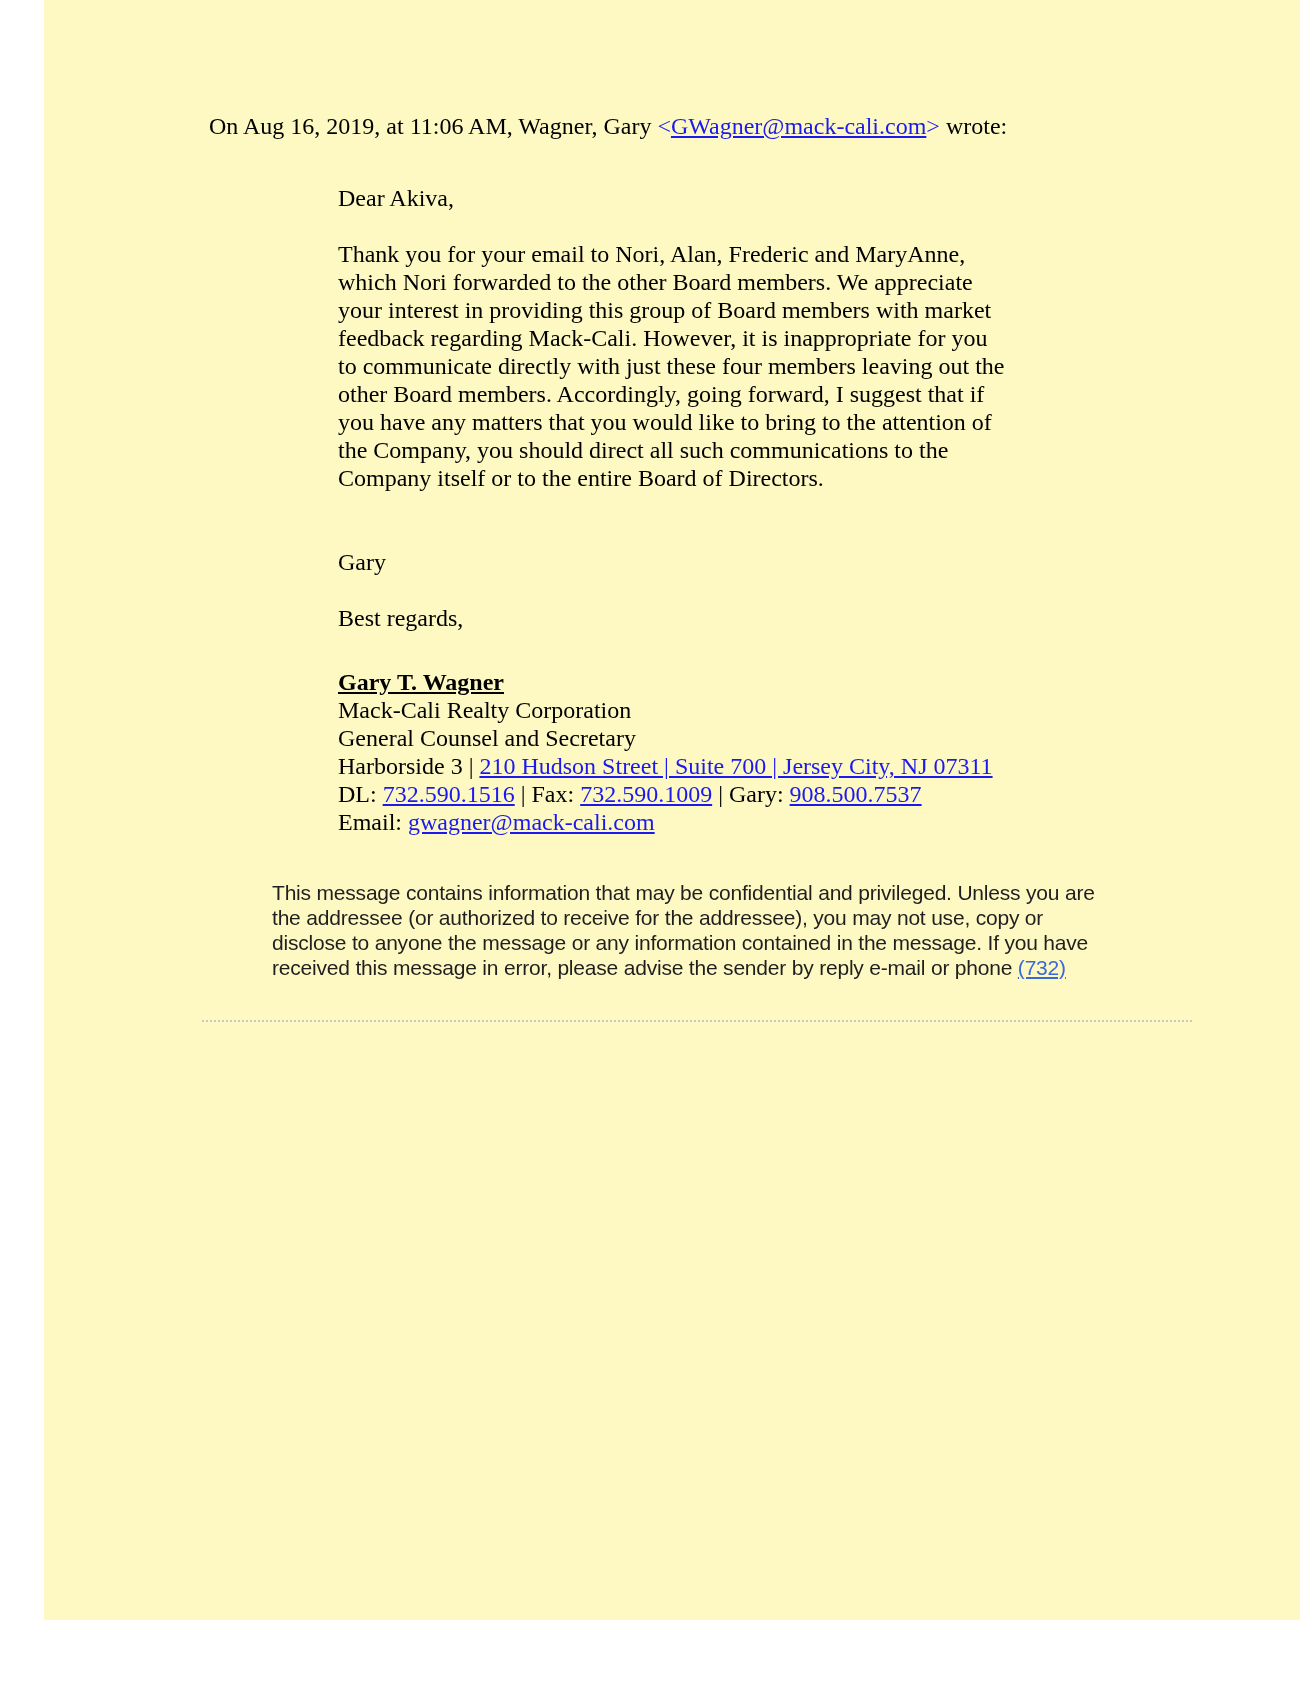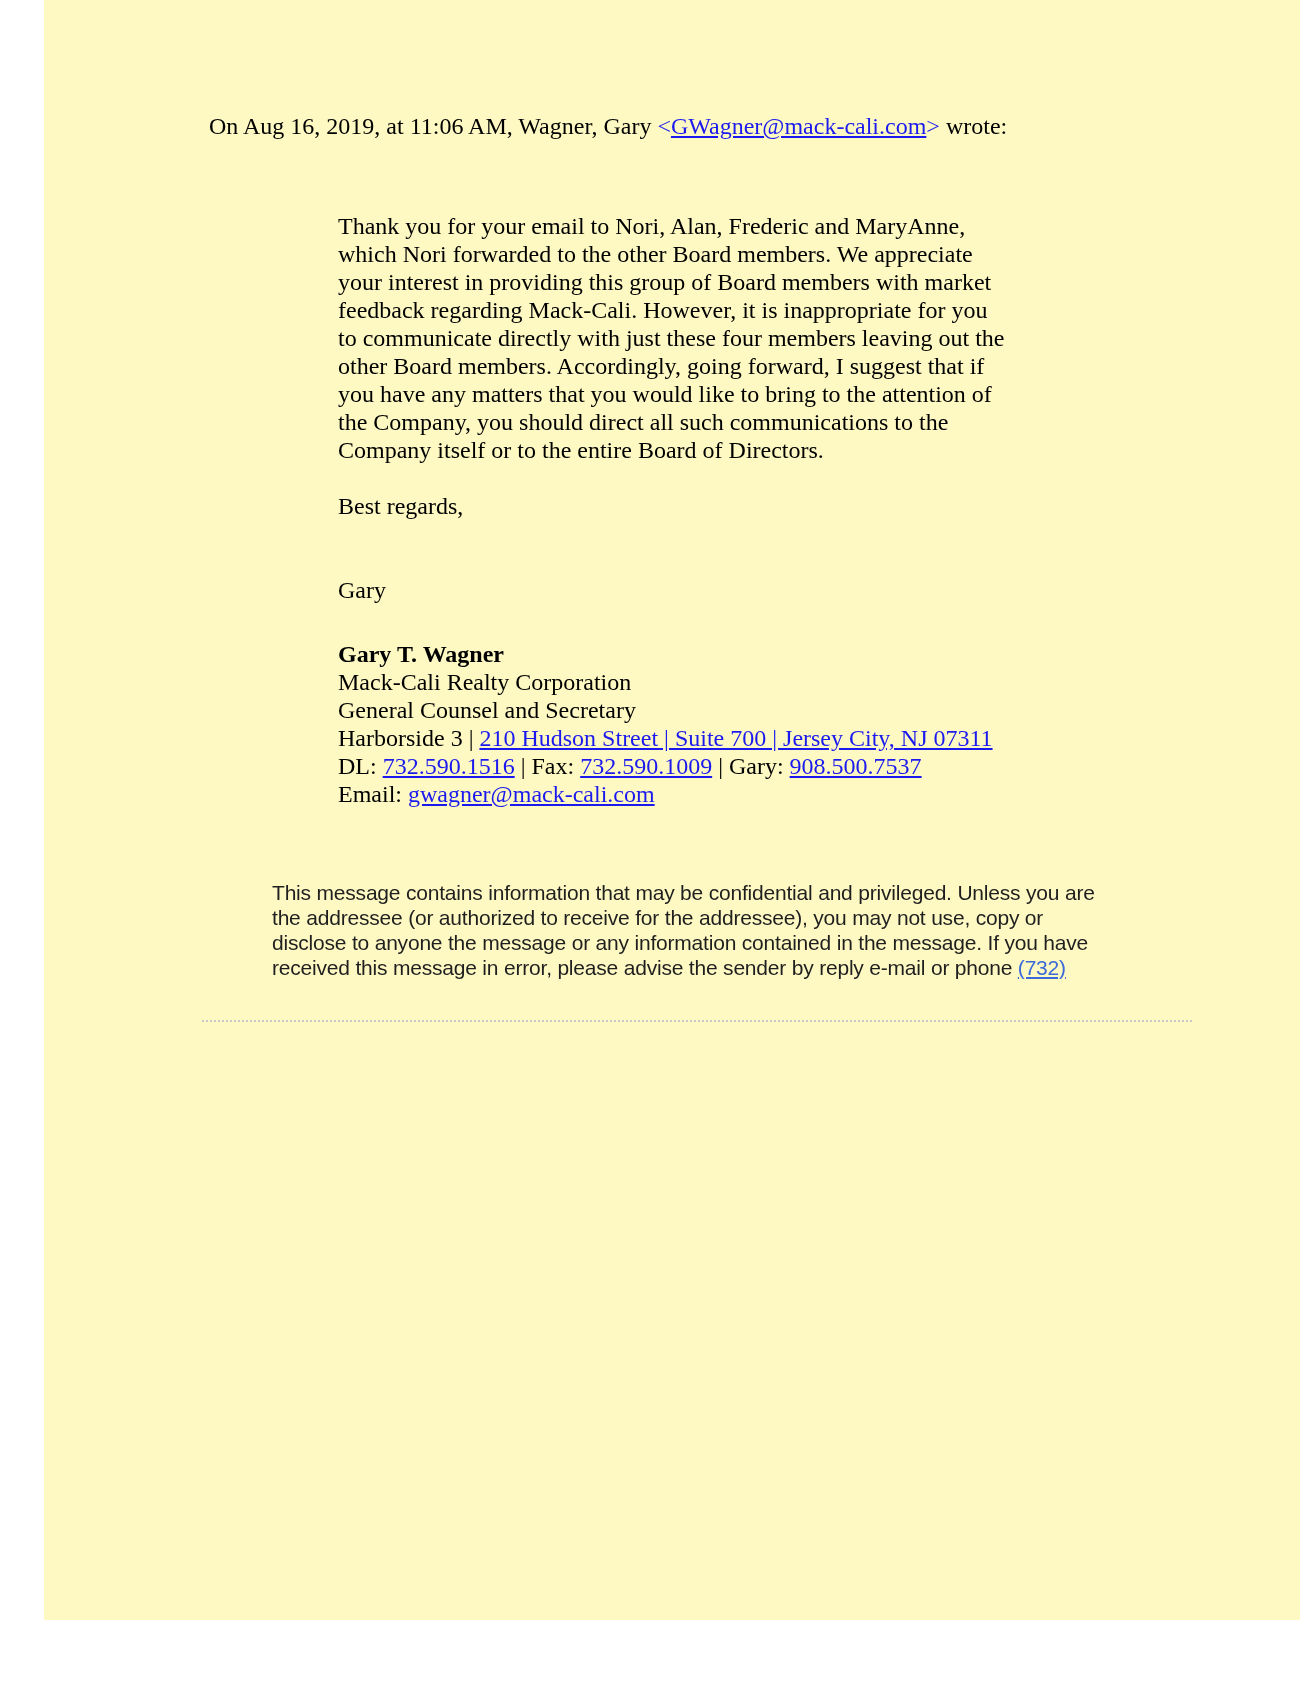--- a/index.html
+++ b/index.html
@@ -78,6 +78,7 @@
   <div id="header-line"><span>On Aug 16, 2019, at 11:06 AM, Wagner, Gary </span><span class="bracket">&lt;</span><a class="lnk">GWagner@mack-cali.com</a><span class="bracket">&gt;</span><span> wrote:</span></div>
 
   <div id="quote-block">
+    <div id="greeting">Dear Akiva,</div>
 
     <div id="body-paragraph">Thank you for your email to Nori, Alan, Frederic and MaryAnne,
 which Nori forwarded to the other Board members. We appreciate

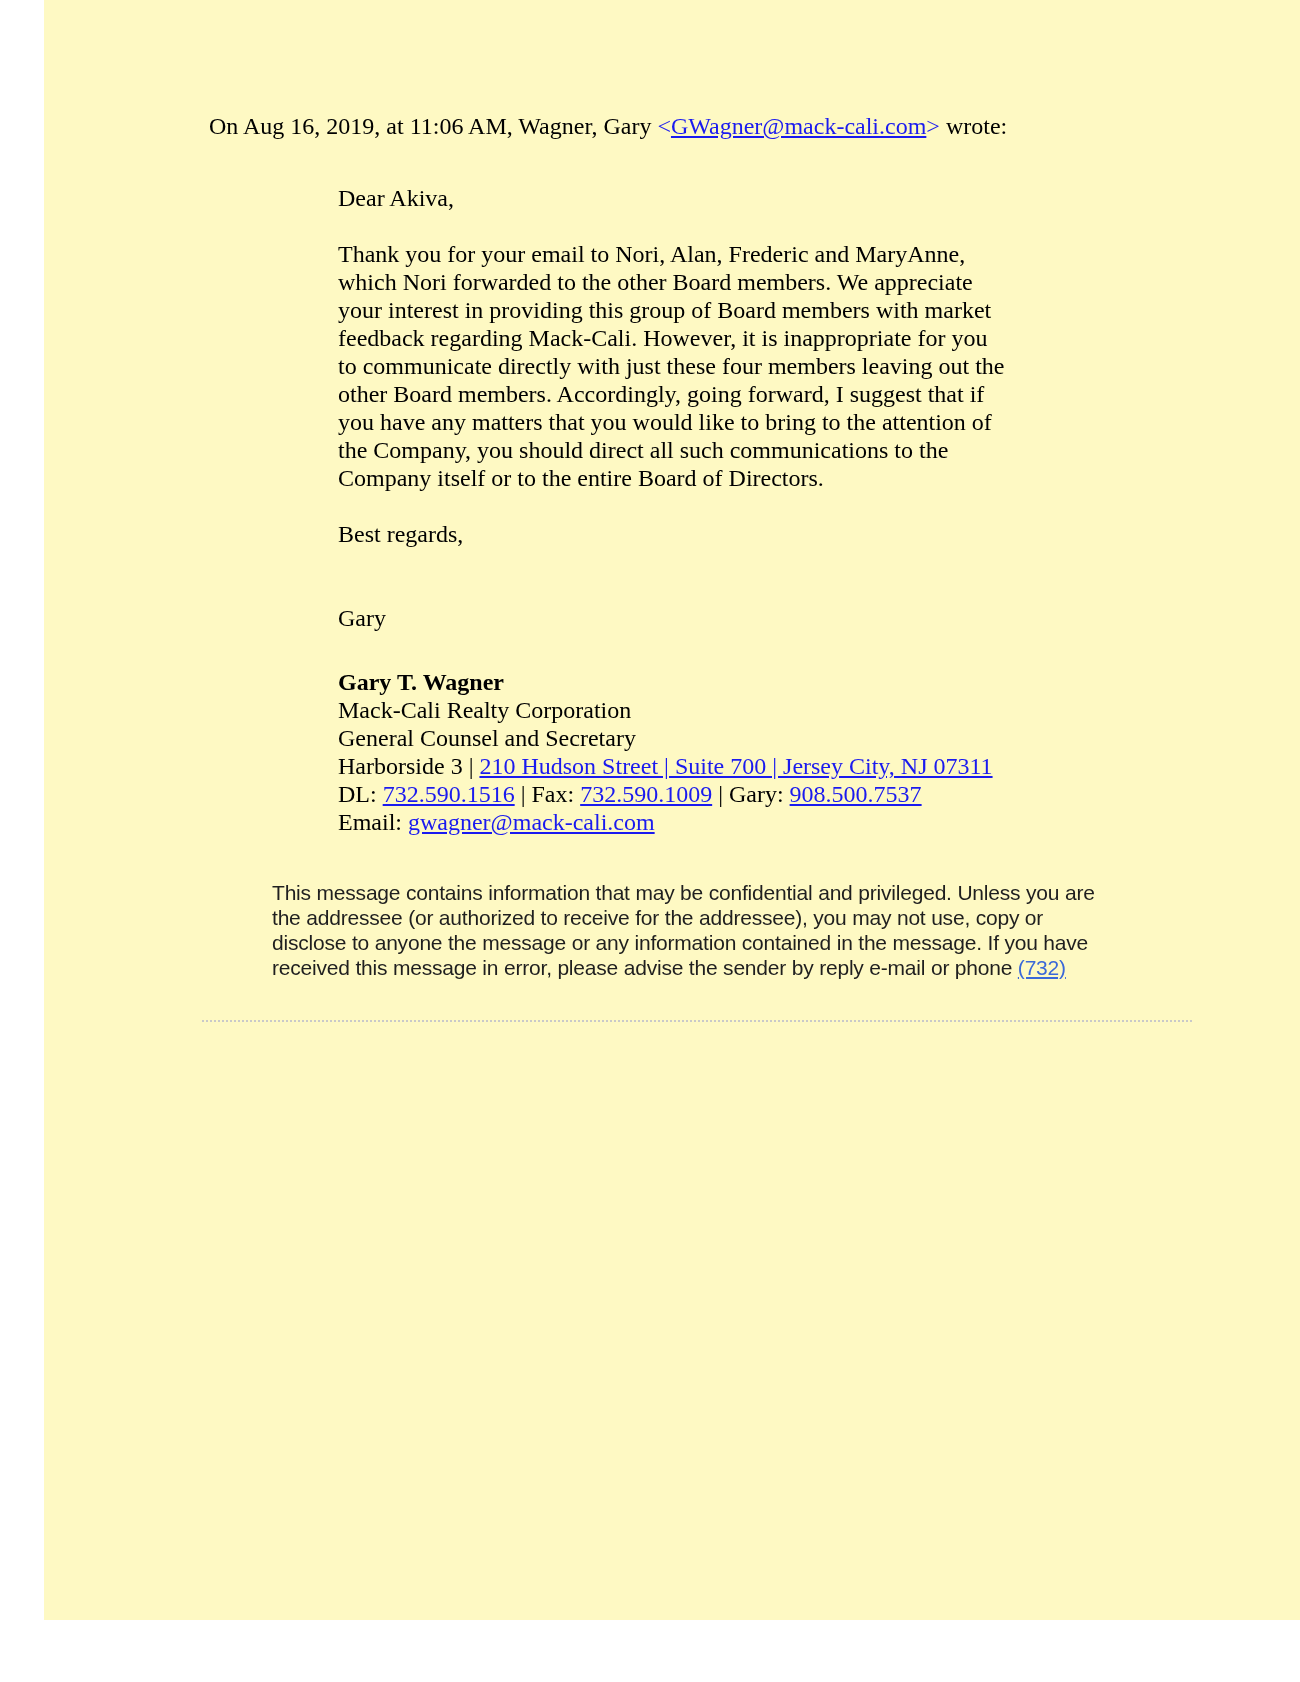--- a/index.html
+++ b/index.html
@@ -90,9 +90,9 @@
 the Company, you should direct all such communications to the
 Company itself or to the entire Board of Directors.</div>
 
+    <div id="signoff">Gary</div>
+
     <div id="closing">Best regards,</div>
-
-    <div id="signoff">Gary</div>
 
     <div id="signature-block">
       <div class="sig-line sig-name">Gary T. Wagner</div>

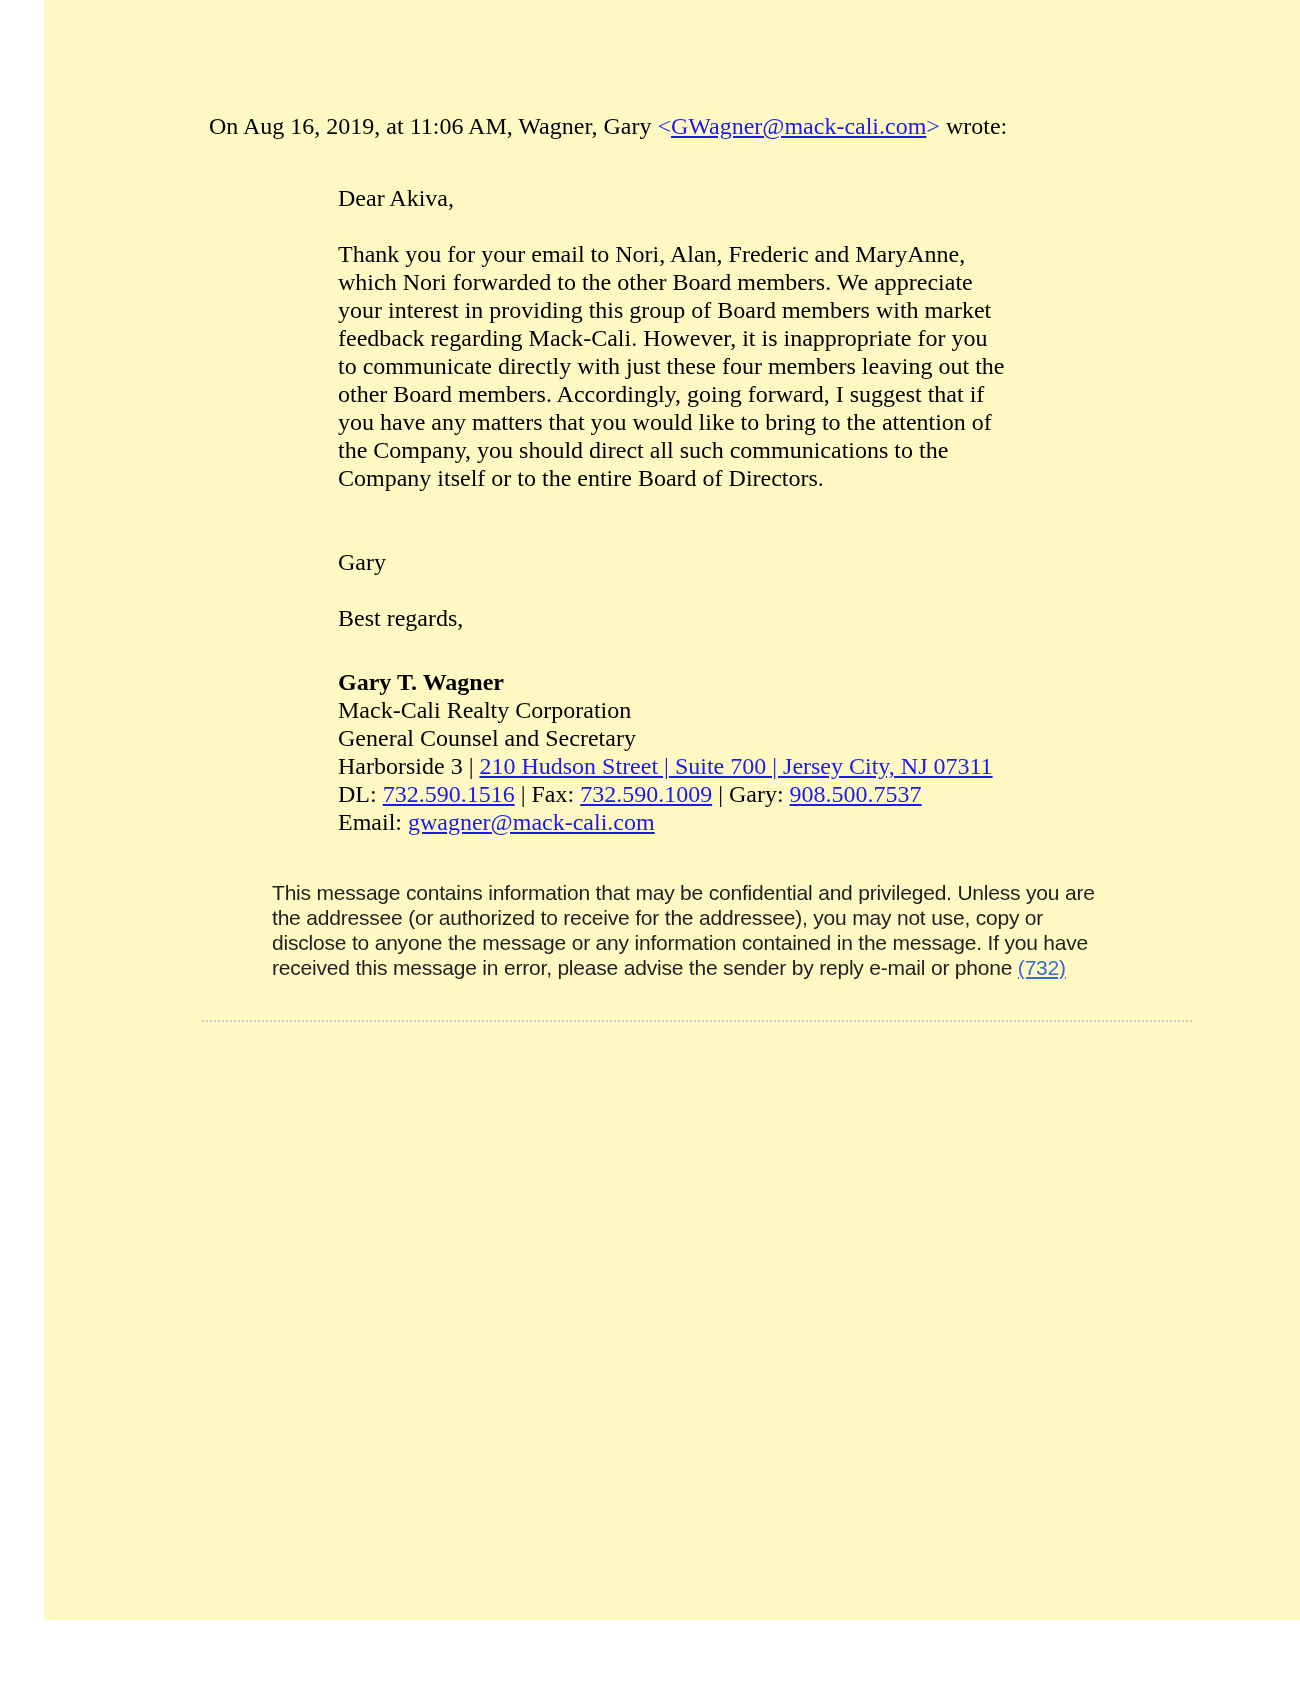--- a/index.html
+++ b/index.html
@@ -38,7 +38,7 @@
   #signoff { margin-top: 56px; white-space: pre; }
   #signature-block { margin-top: 36px; }
   .sig-line { white-space: pre; }
-  .sig-name { font-weight: bold; }
+  .sig-name { font-weight: bold; text-decoration: underline; }
   a.lnk {
     color: #1a1aef;
     text-decoration: underline;

